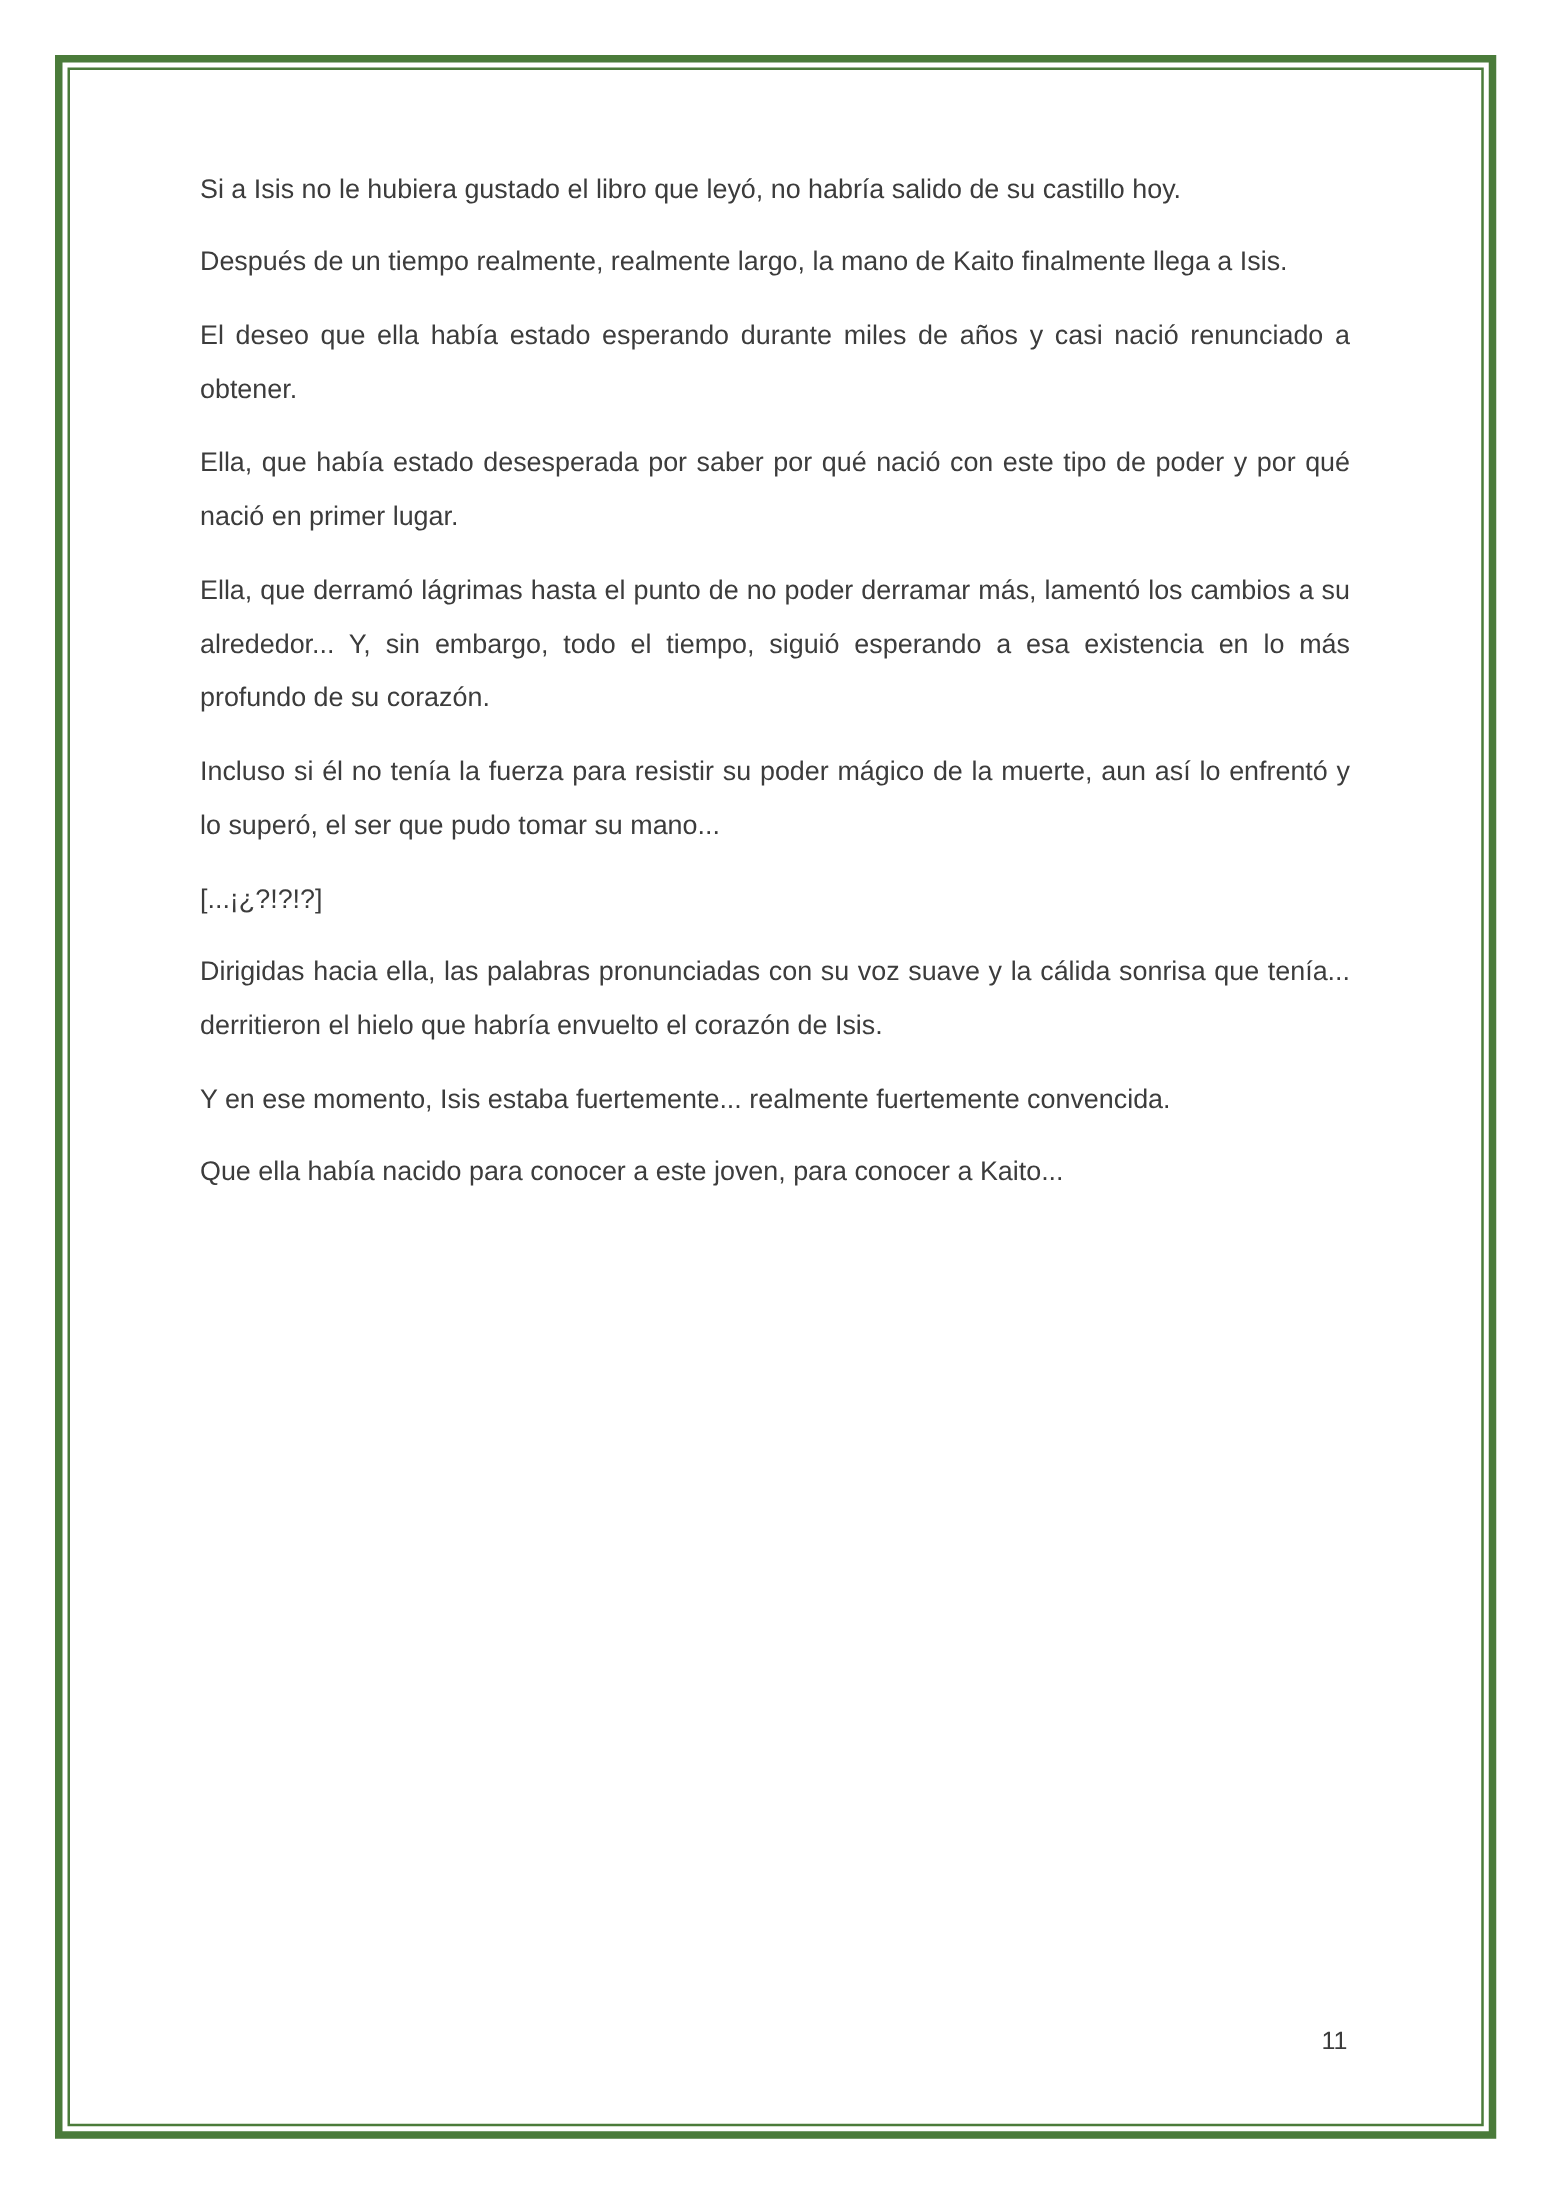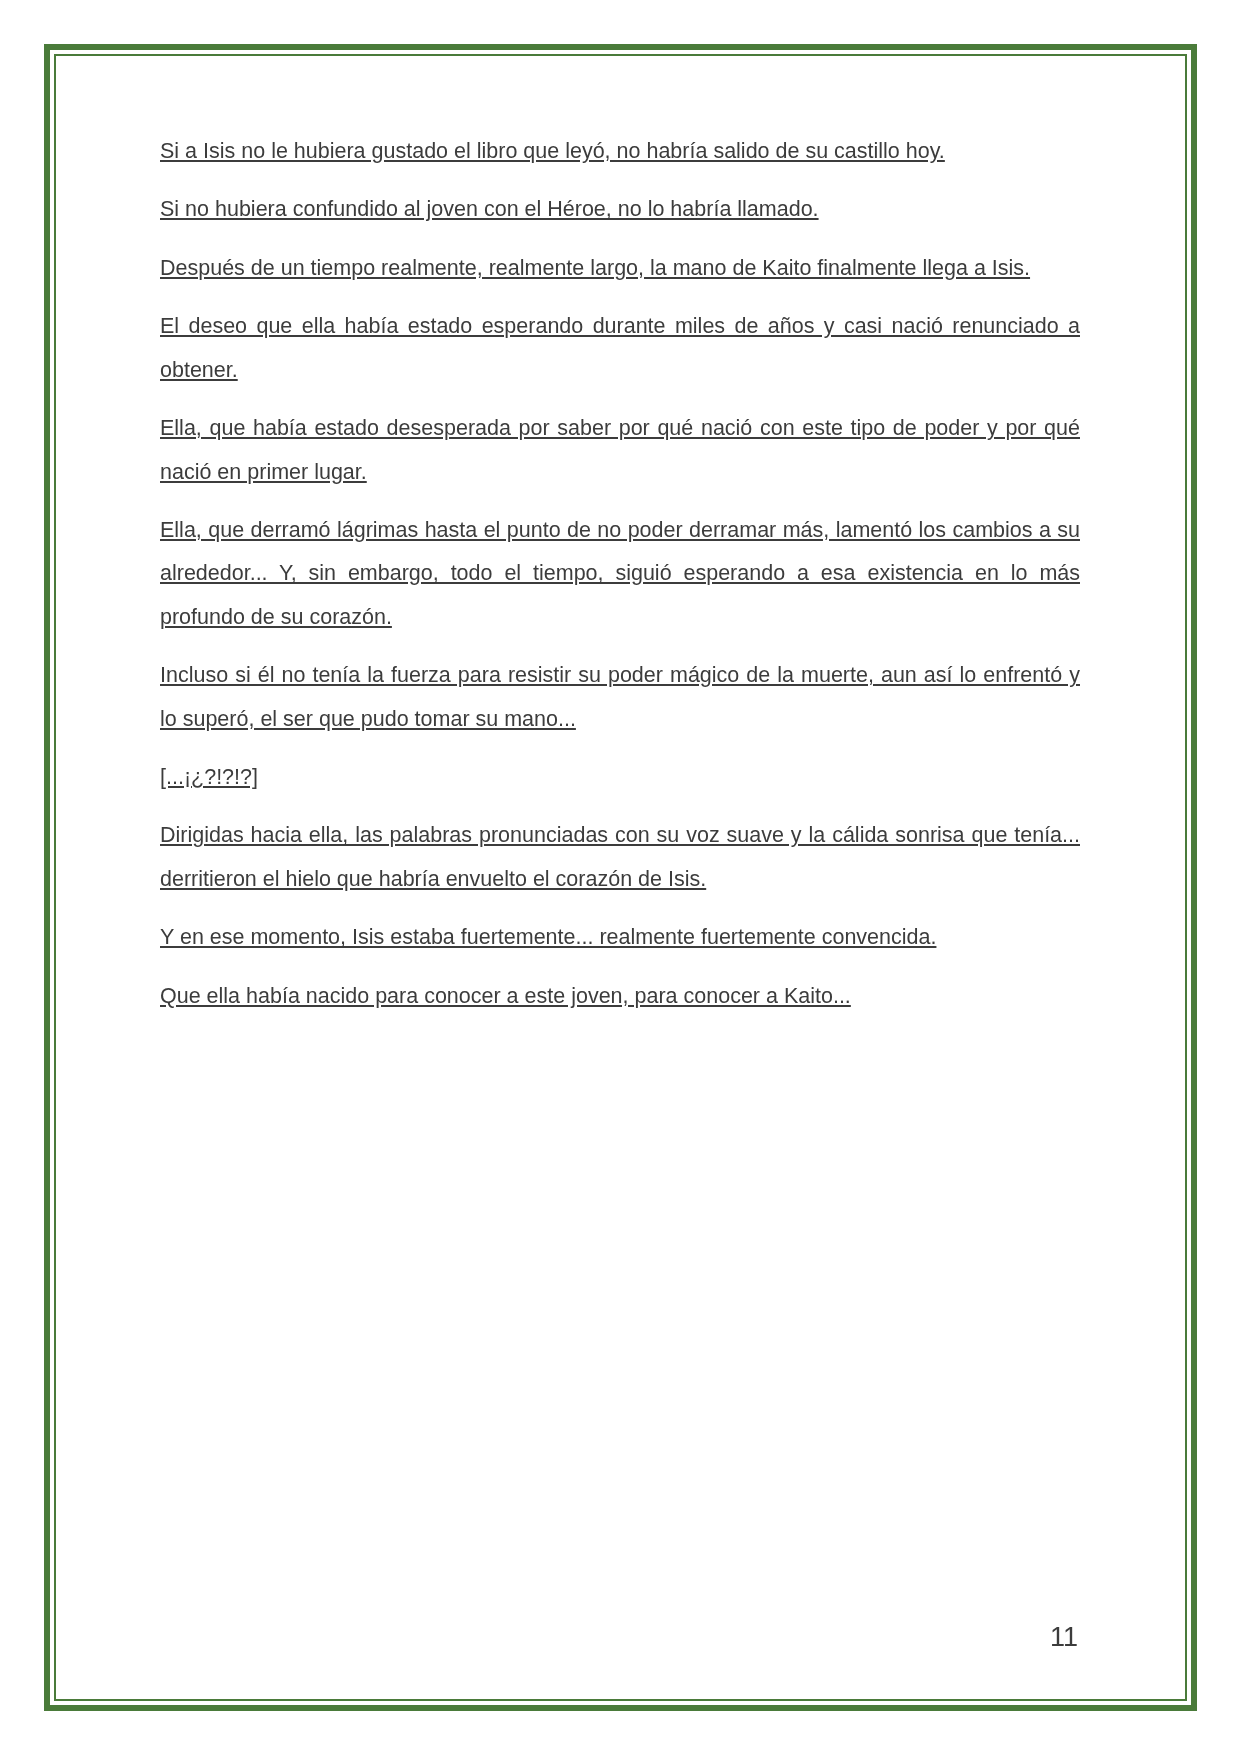--- a/index.html
+++ b/index.html
@@ -38,7 +38,6 @@
     top:130px;
     left:160px;
     width:920px;
-    text-decoration:underline;
   }
   .para{
     margin:0 0 15px 0;

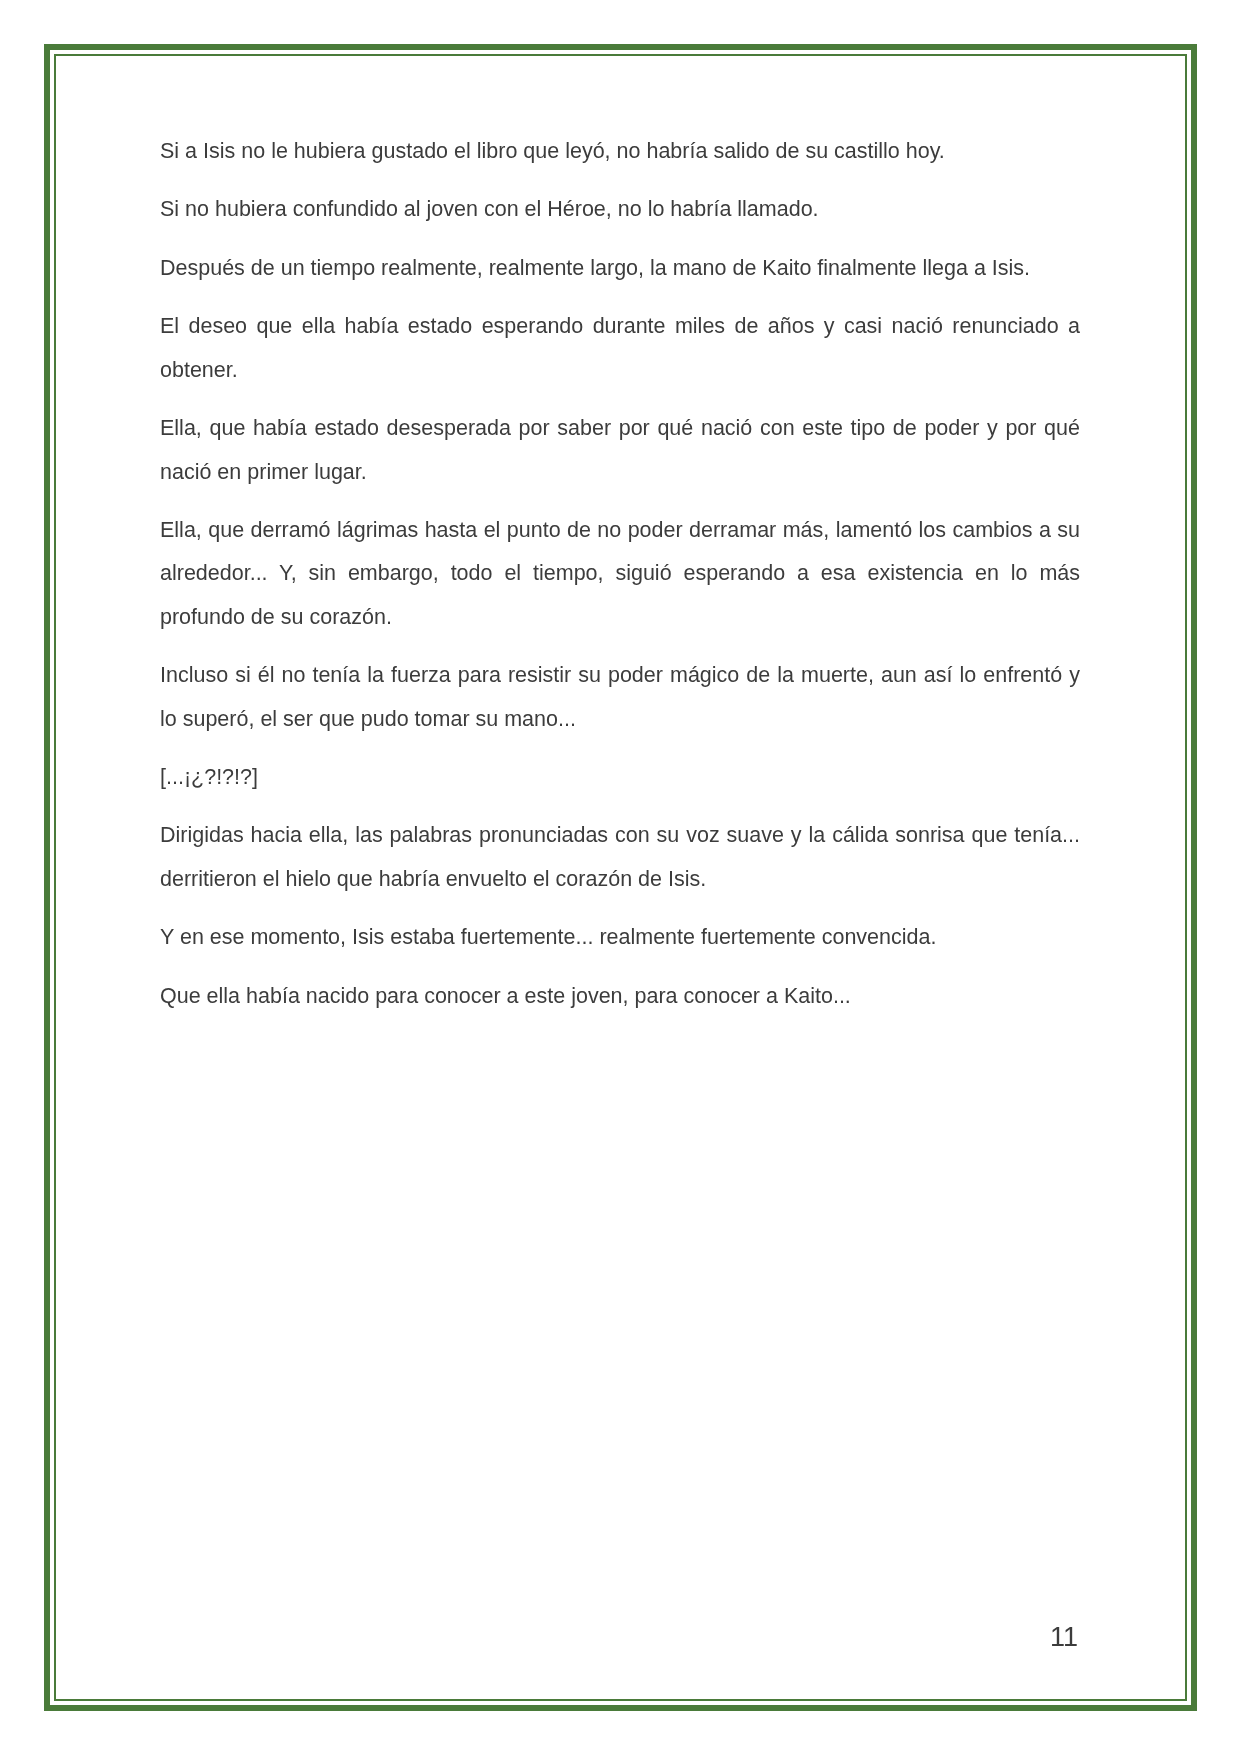--- a/index.html
+++ b/index.html
@@ -67,7 +67,6 @@
 
 <main class="content">
   <p class="para">Si a Isis no le hubiera gustado el libro que leyó, no habría salido de su castillo hoy.</p>
-  <p class="para">Si no hubiera confundido al joven con el Héroe, no lo habría llamado.</p>
   <p class="para">Después de un tiempo realmente, realmente largo, la mano de Kaito finalmente llega a Isis.</p>
   <p class="para">El deseo que ella había estado esperando durante miles de años y casi nació renunciado a obtener.</p>
   <p class="para">Ella, que había estado desesperada por saber por qué nació con este tipo de poder y por qué nació en primer lugar.</p>

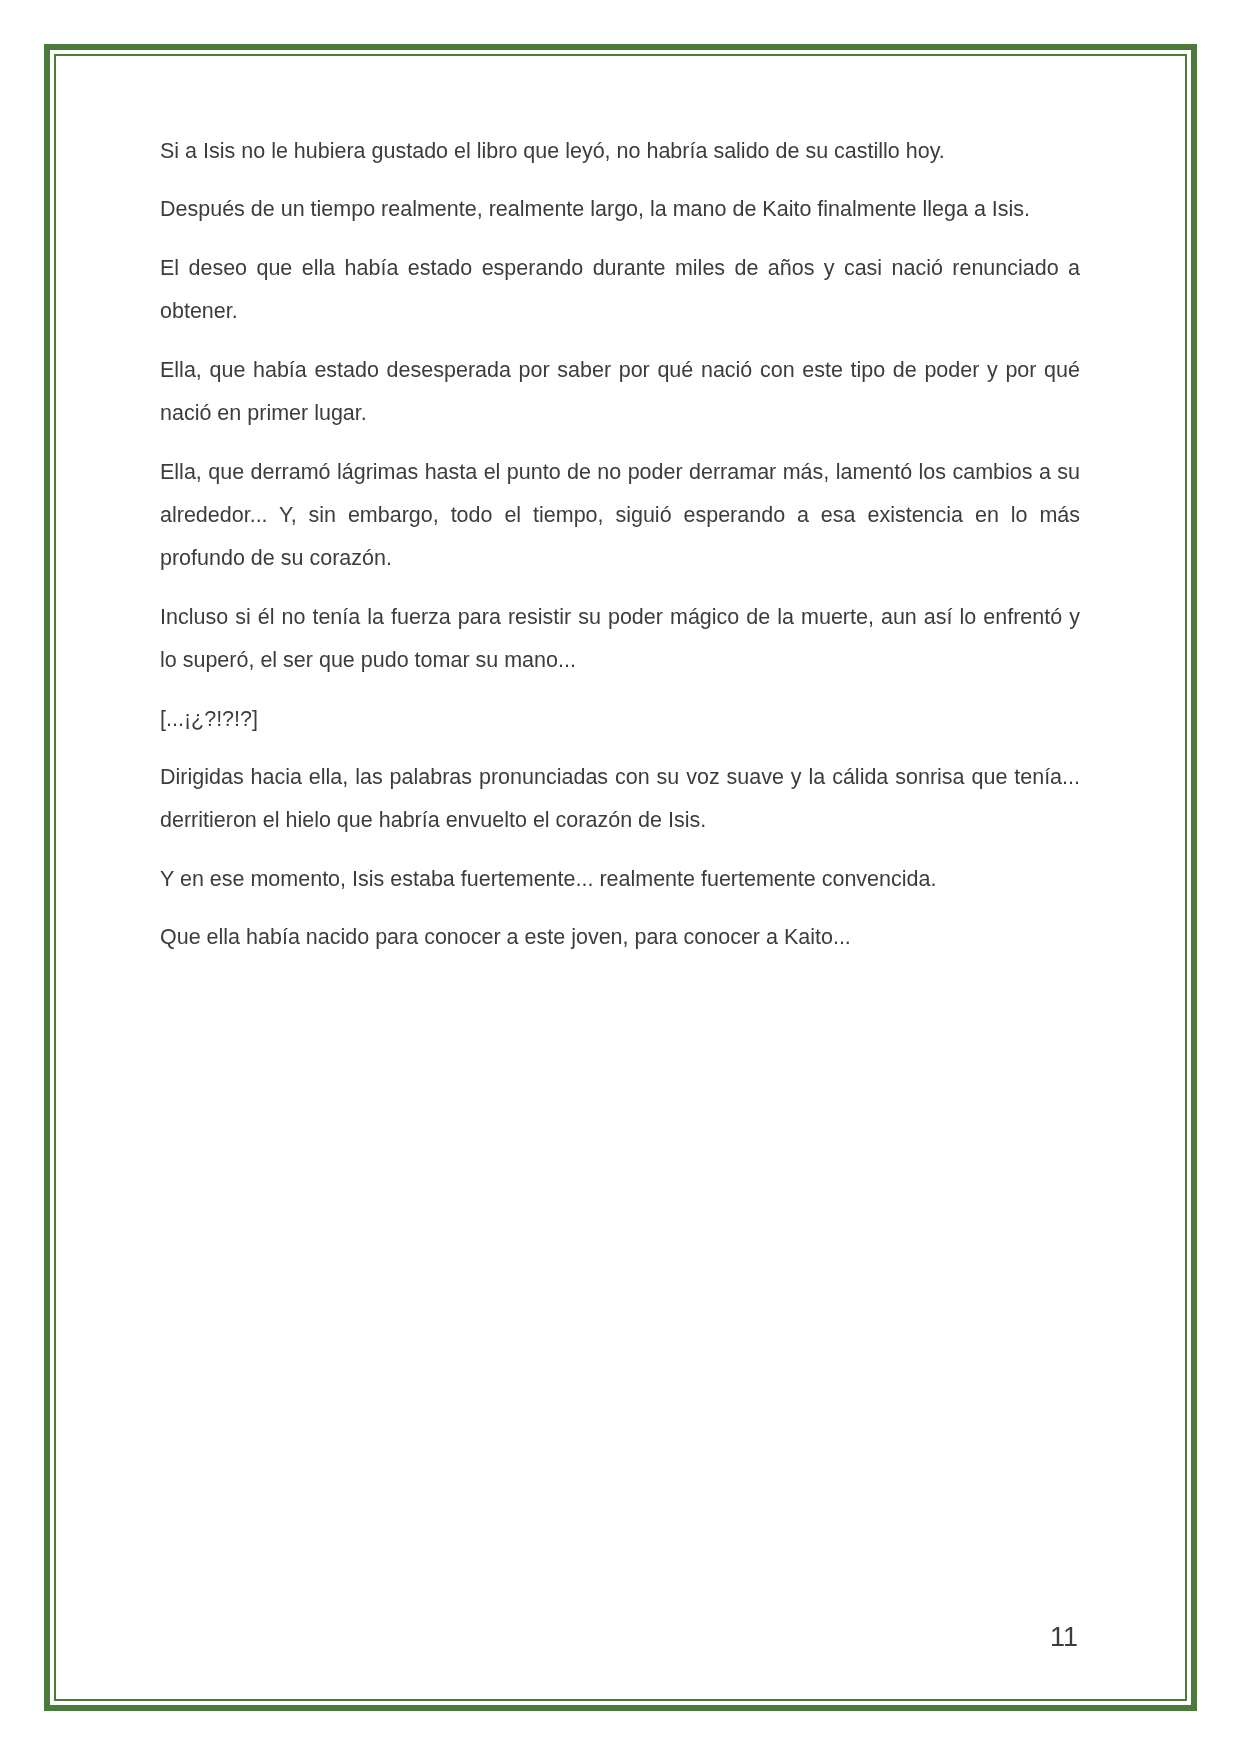--- a/index.html
+++ b/index.html
@@ -54,7 +54,7 @@
     position:absolute;
     top:1622px;
     right:163px;
-    font-size:27px;
+    font-size:20px;
     color:var(--text);
   }
 </style>

